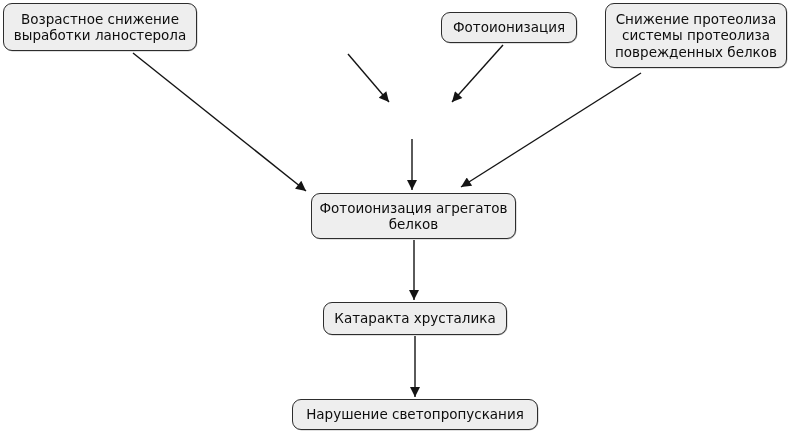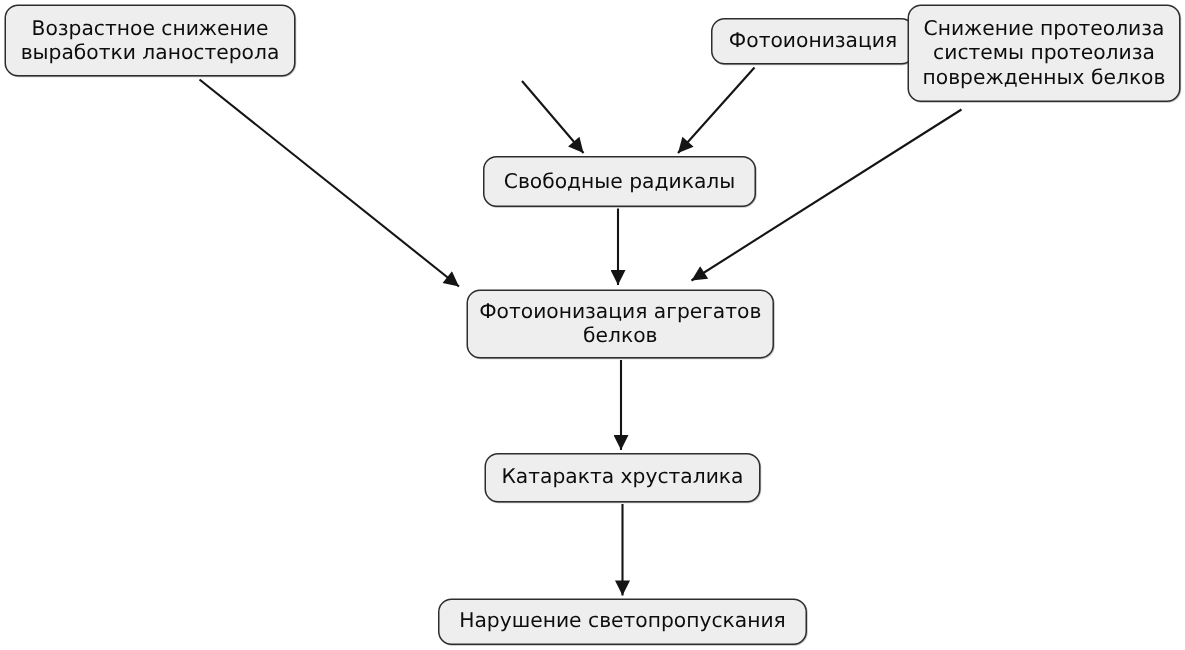--- a/index.html
+++ b/index.html
@@ -34,7 +34,7 @@
   
   #n-lanosterol       { left:   3px; top:   3px; width: 194px; height: 48px; }
   #n-antiradical      { left: 209px; top:   3px; width: 230px; height: 49px; }
-  #n-photoionization  { left: 474px; top:  12px; width: 136px; height: 31px; }
+  #n-photoionization  { left: 441px; top:  12px; width: 136px; height: 31px; }
   #n-proteolysis      { left: 605px; top:   3px; width: 182px; height: 65px; }
   #n-free-radicals    { left: 322px; top: 104px; width: 182px; height: 34px; }
   #n-aggregates       { left: 311px; top: 193px; width: 205px; height: 46px; }

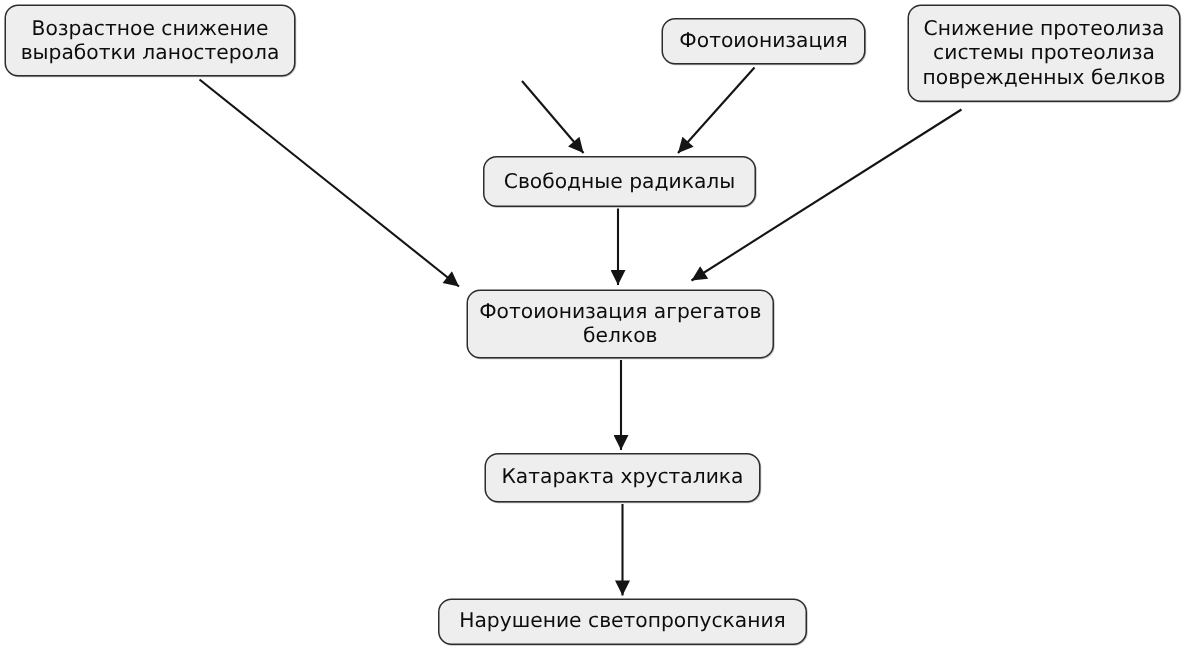--- a/index.html
+++ b/index.html
@@ -85,9 +85,6 @@
     <span>Снижение протеолиза системы протеолиза поврежденных белков</span>
   </div>
 
-  <div class="node" id="n-free-radicals">
-    <span>Свободные радикалы</span>
-  </div>
 
   <div class="node" id="n-aggregates">
     <span>Фотоионизация агрегатов белков</span>

